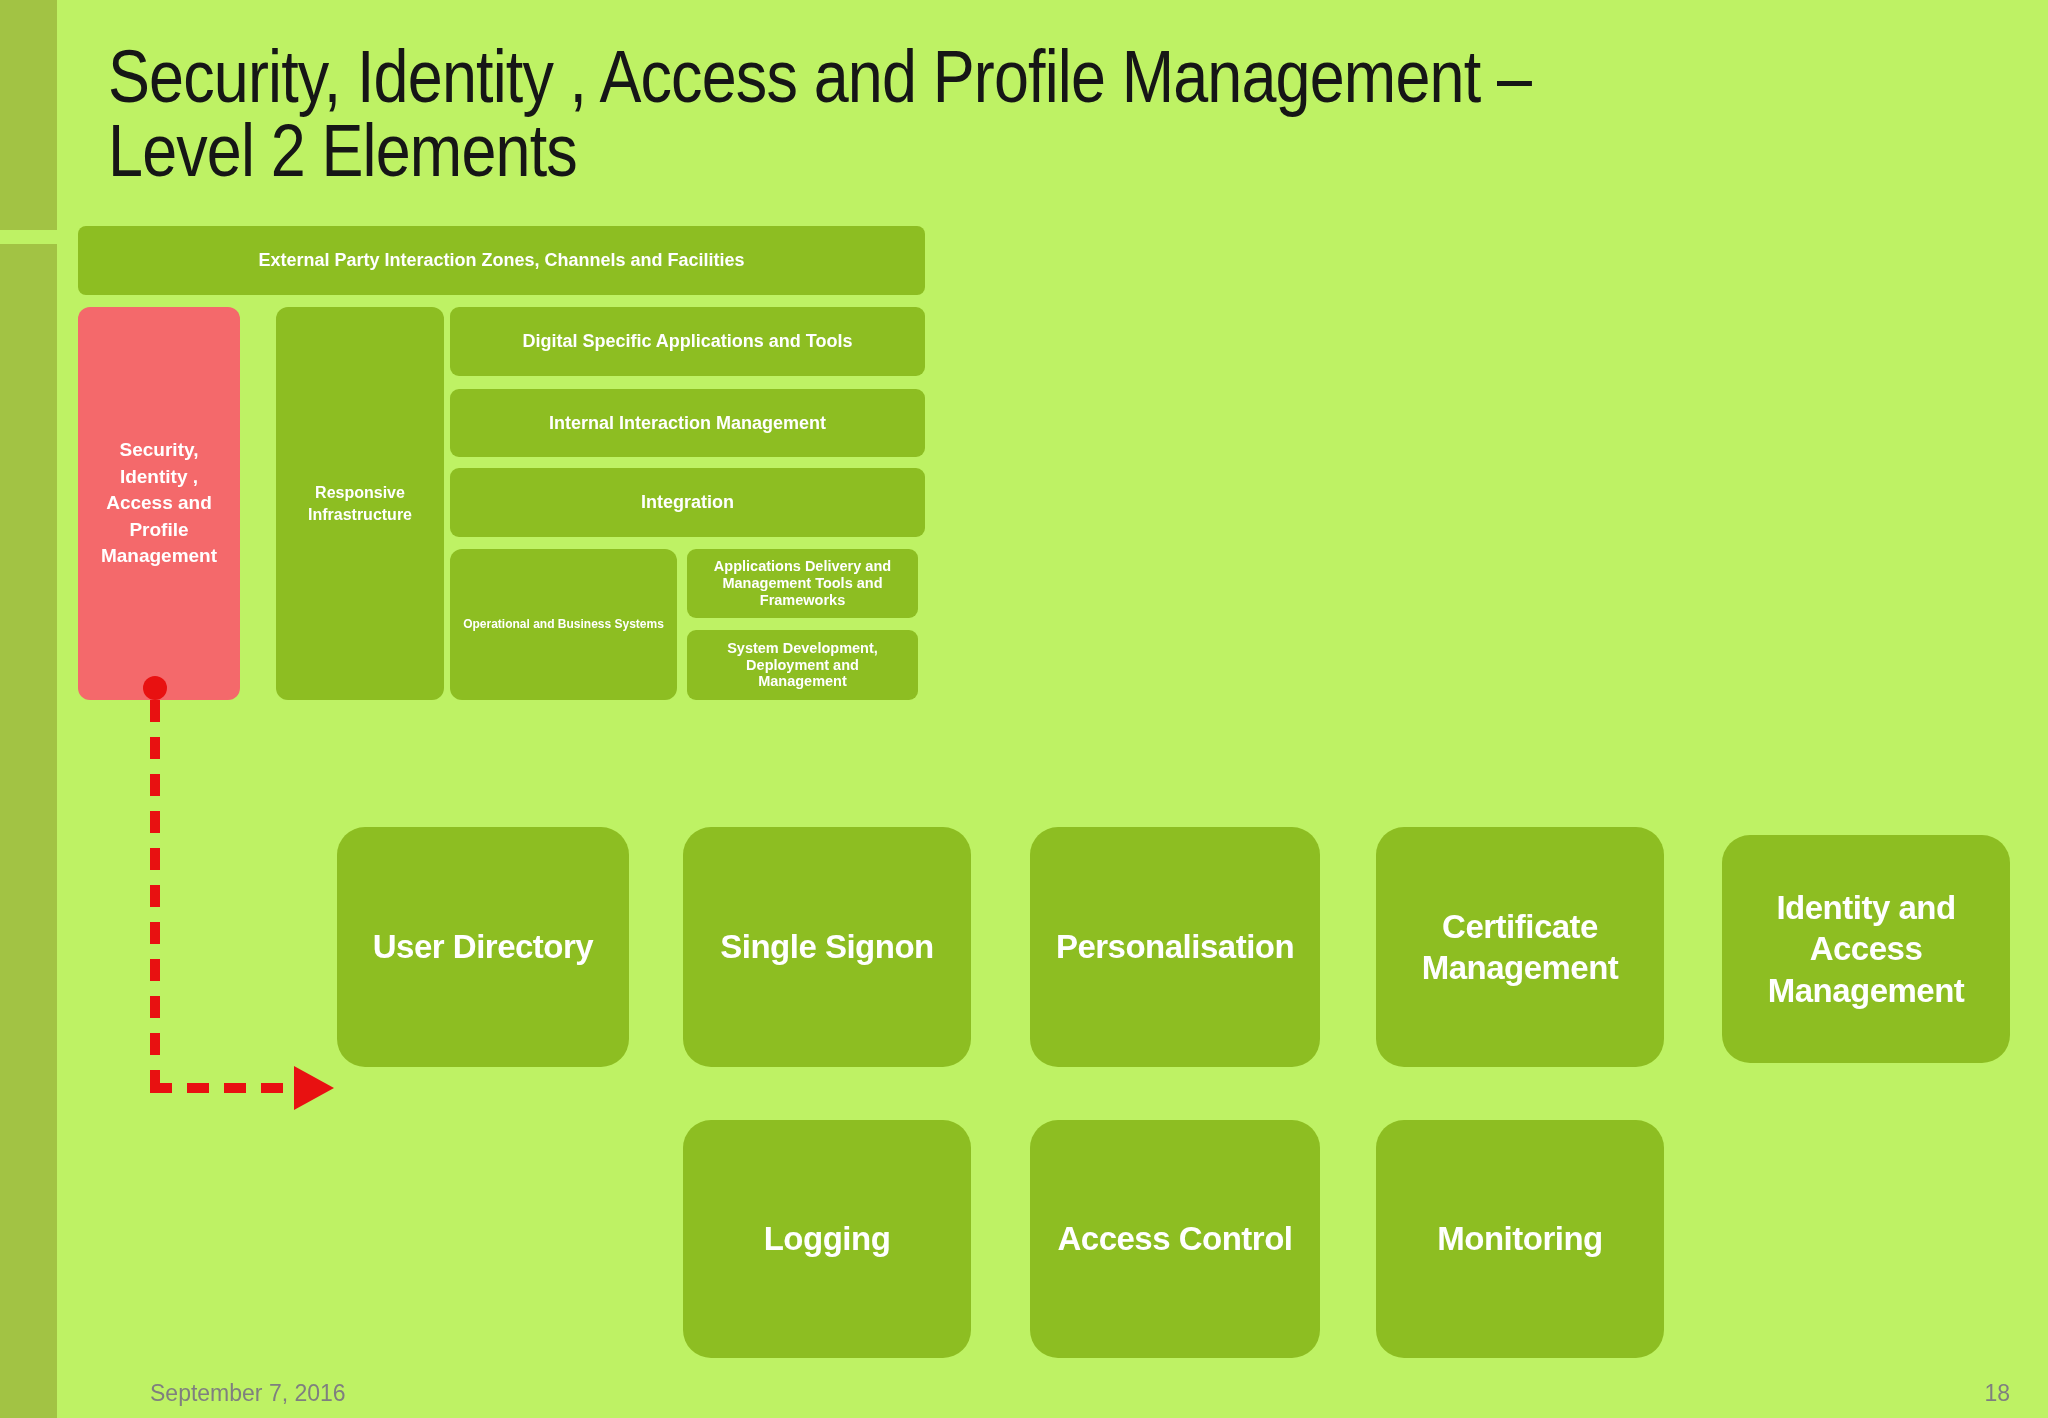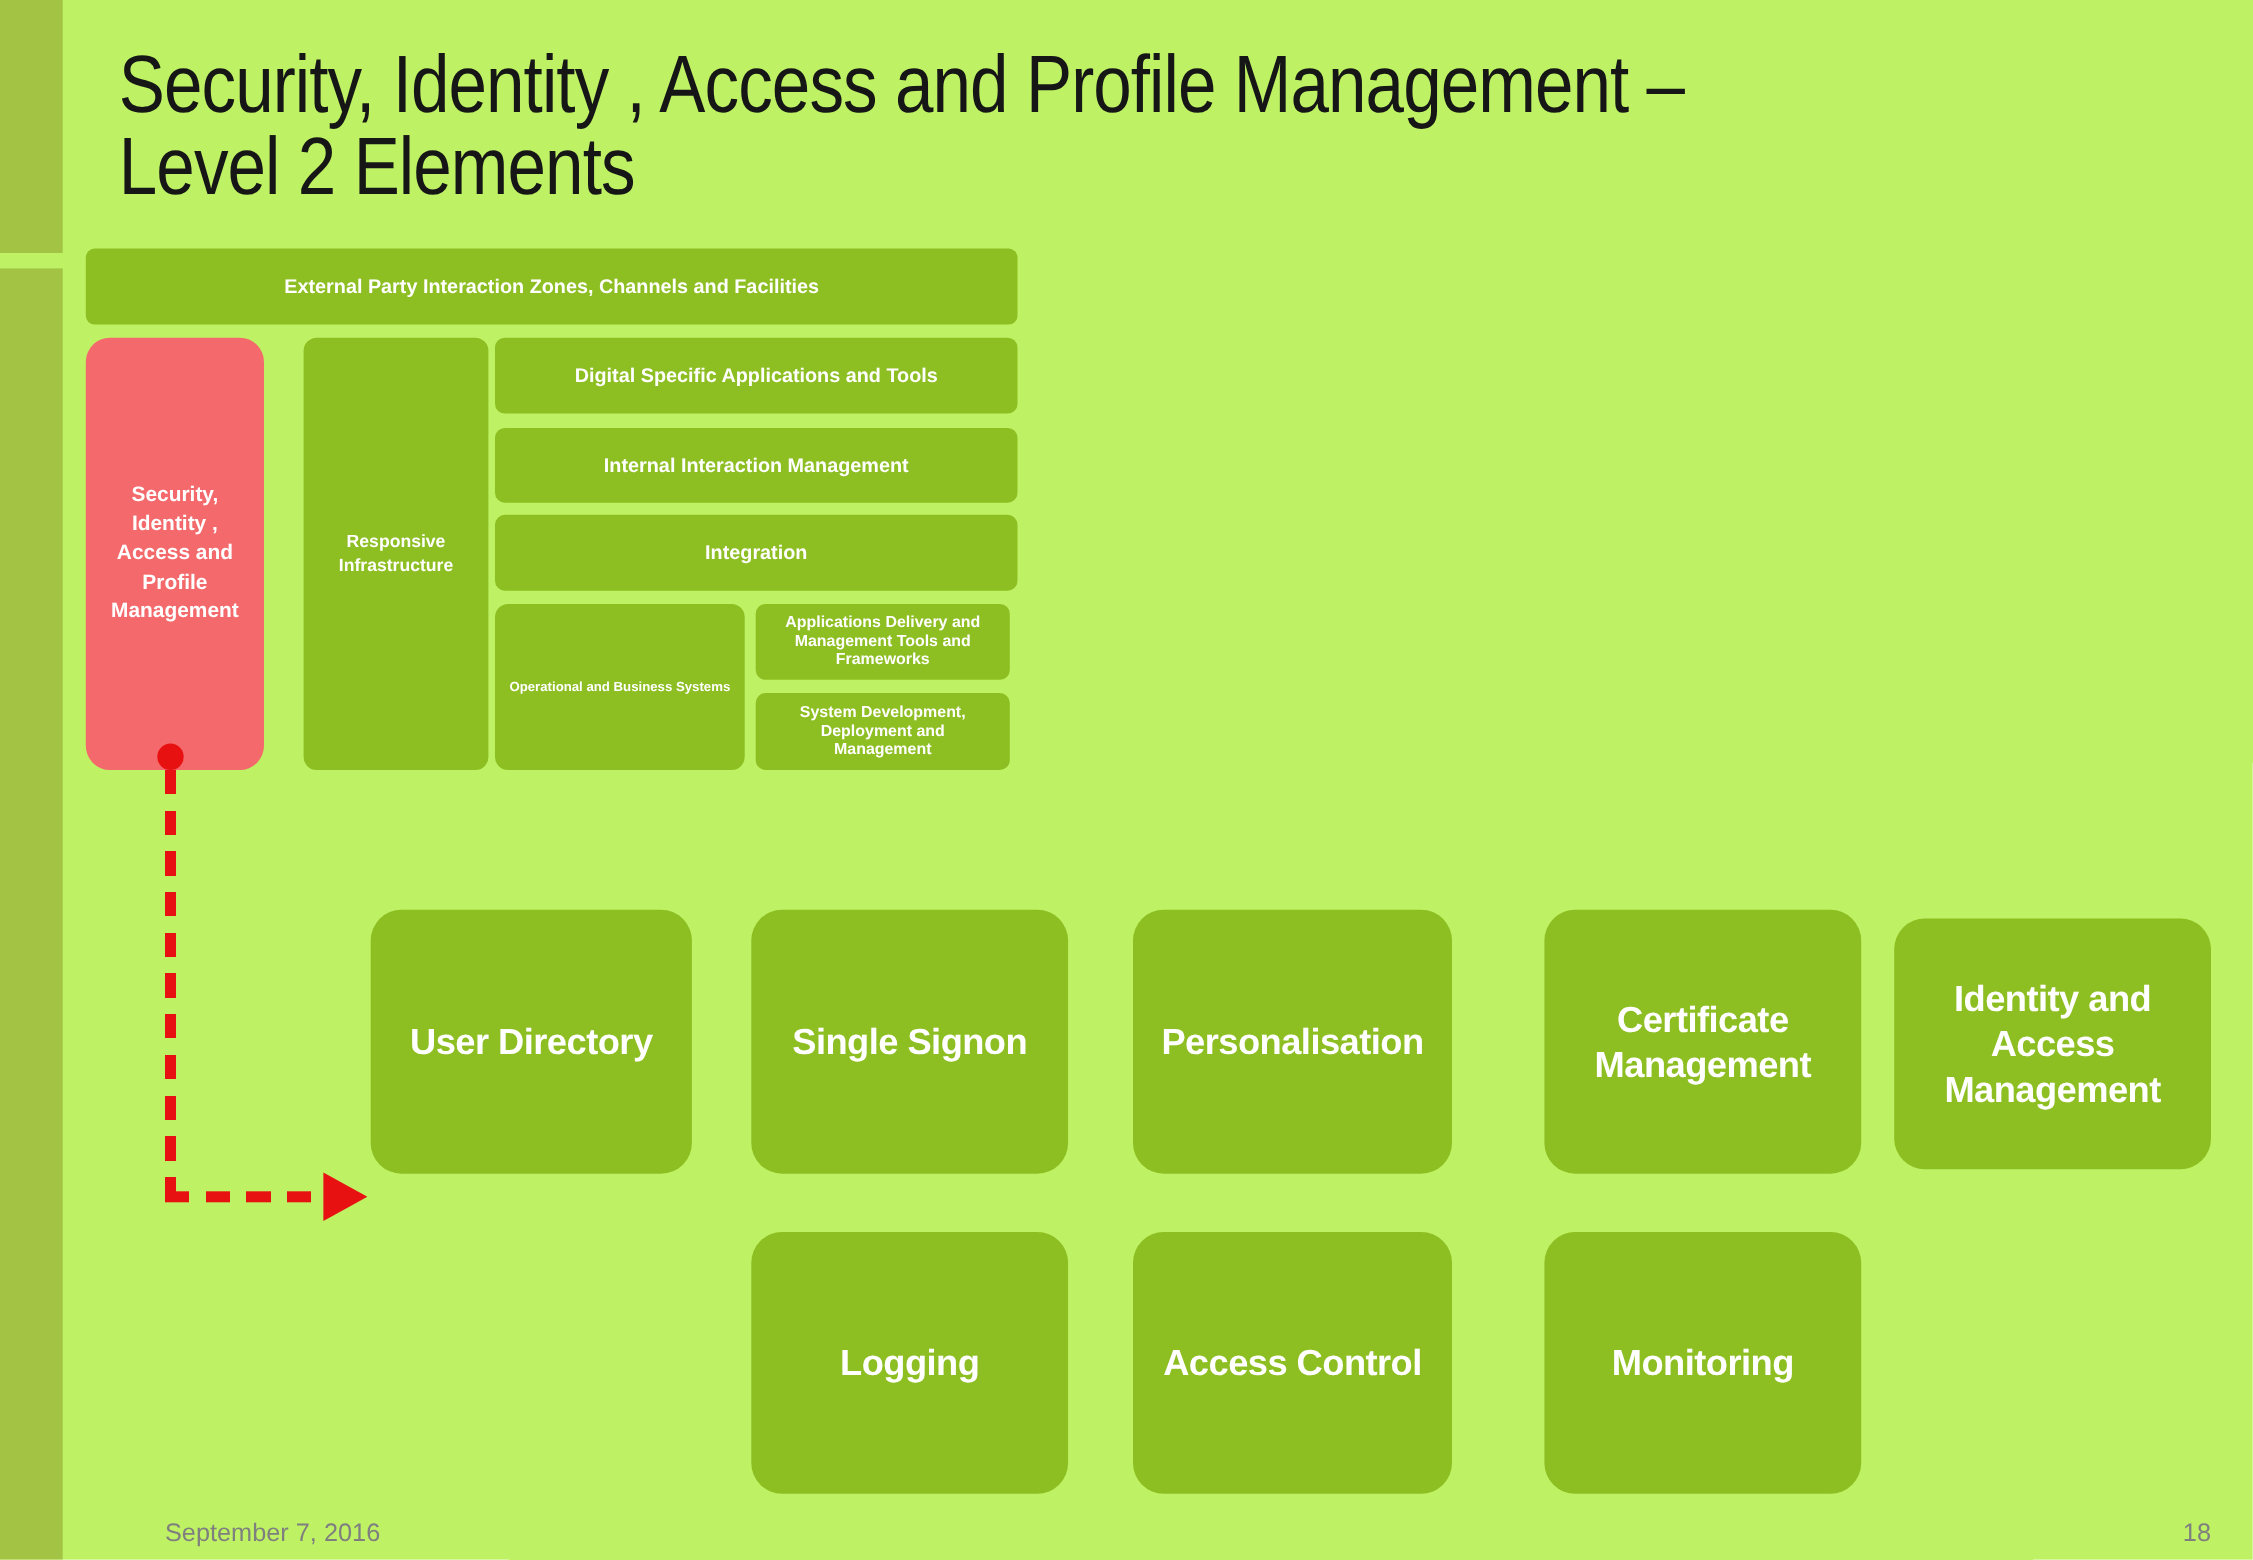--- a/index.html
+++ b/index.html
@@ -33,7 +33,7 @@
   
   .ext-bar   {left:78px; top:226px;width:847px;height:69px;font-size:18px;border-radius:8px;}
   .red-box   {left:78px; top:307px;width:162px;height:393px;font-size:19px;line-height:1.4;
-              background:var(--highlight-red,#f4696b);border-radius:22px;white-space:pre-line;}
+              background:var(--highlight-red,#f4696b);border-radius:12px;white-space:pre-line;}
   .resp-box  {left:276px;top:307px;width:168px;height:393px;font-size:16px;line-height:1.35;
               border-radius:12px;padding:0 18px;}
   .digital   {left:450px;top:307px;width:475px;height:69px;font-size:18px;border-radius:9px;}

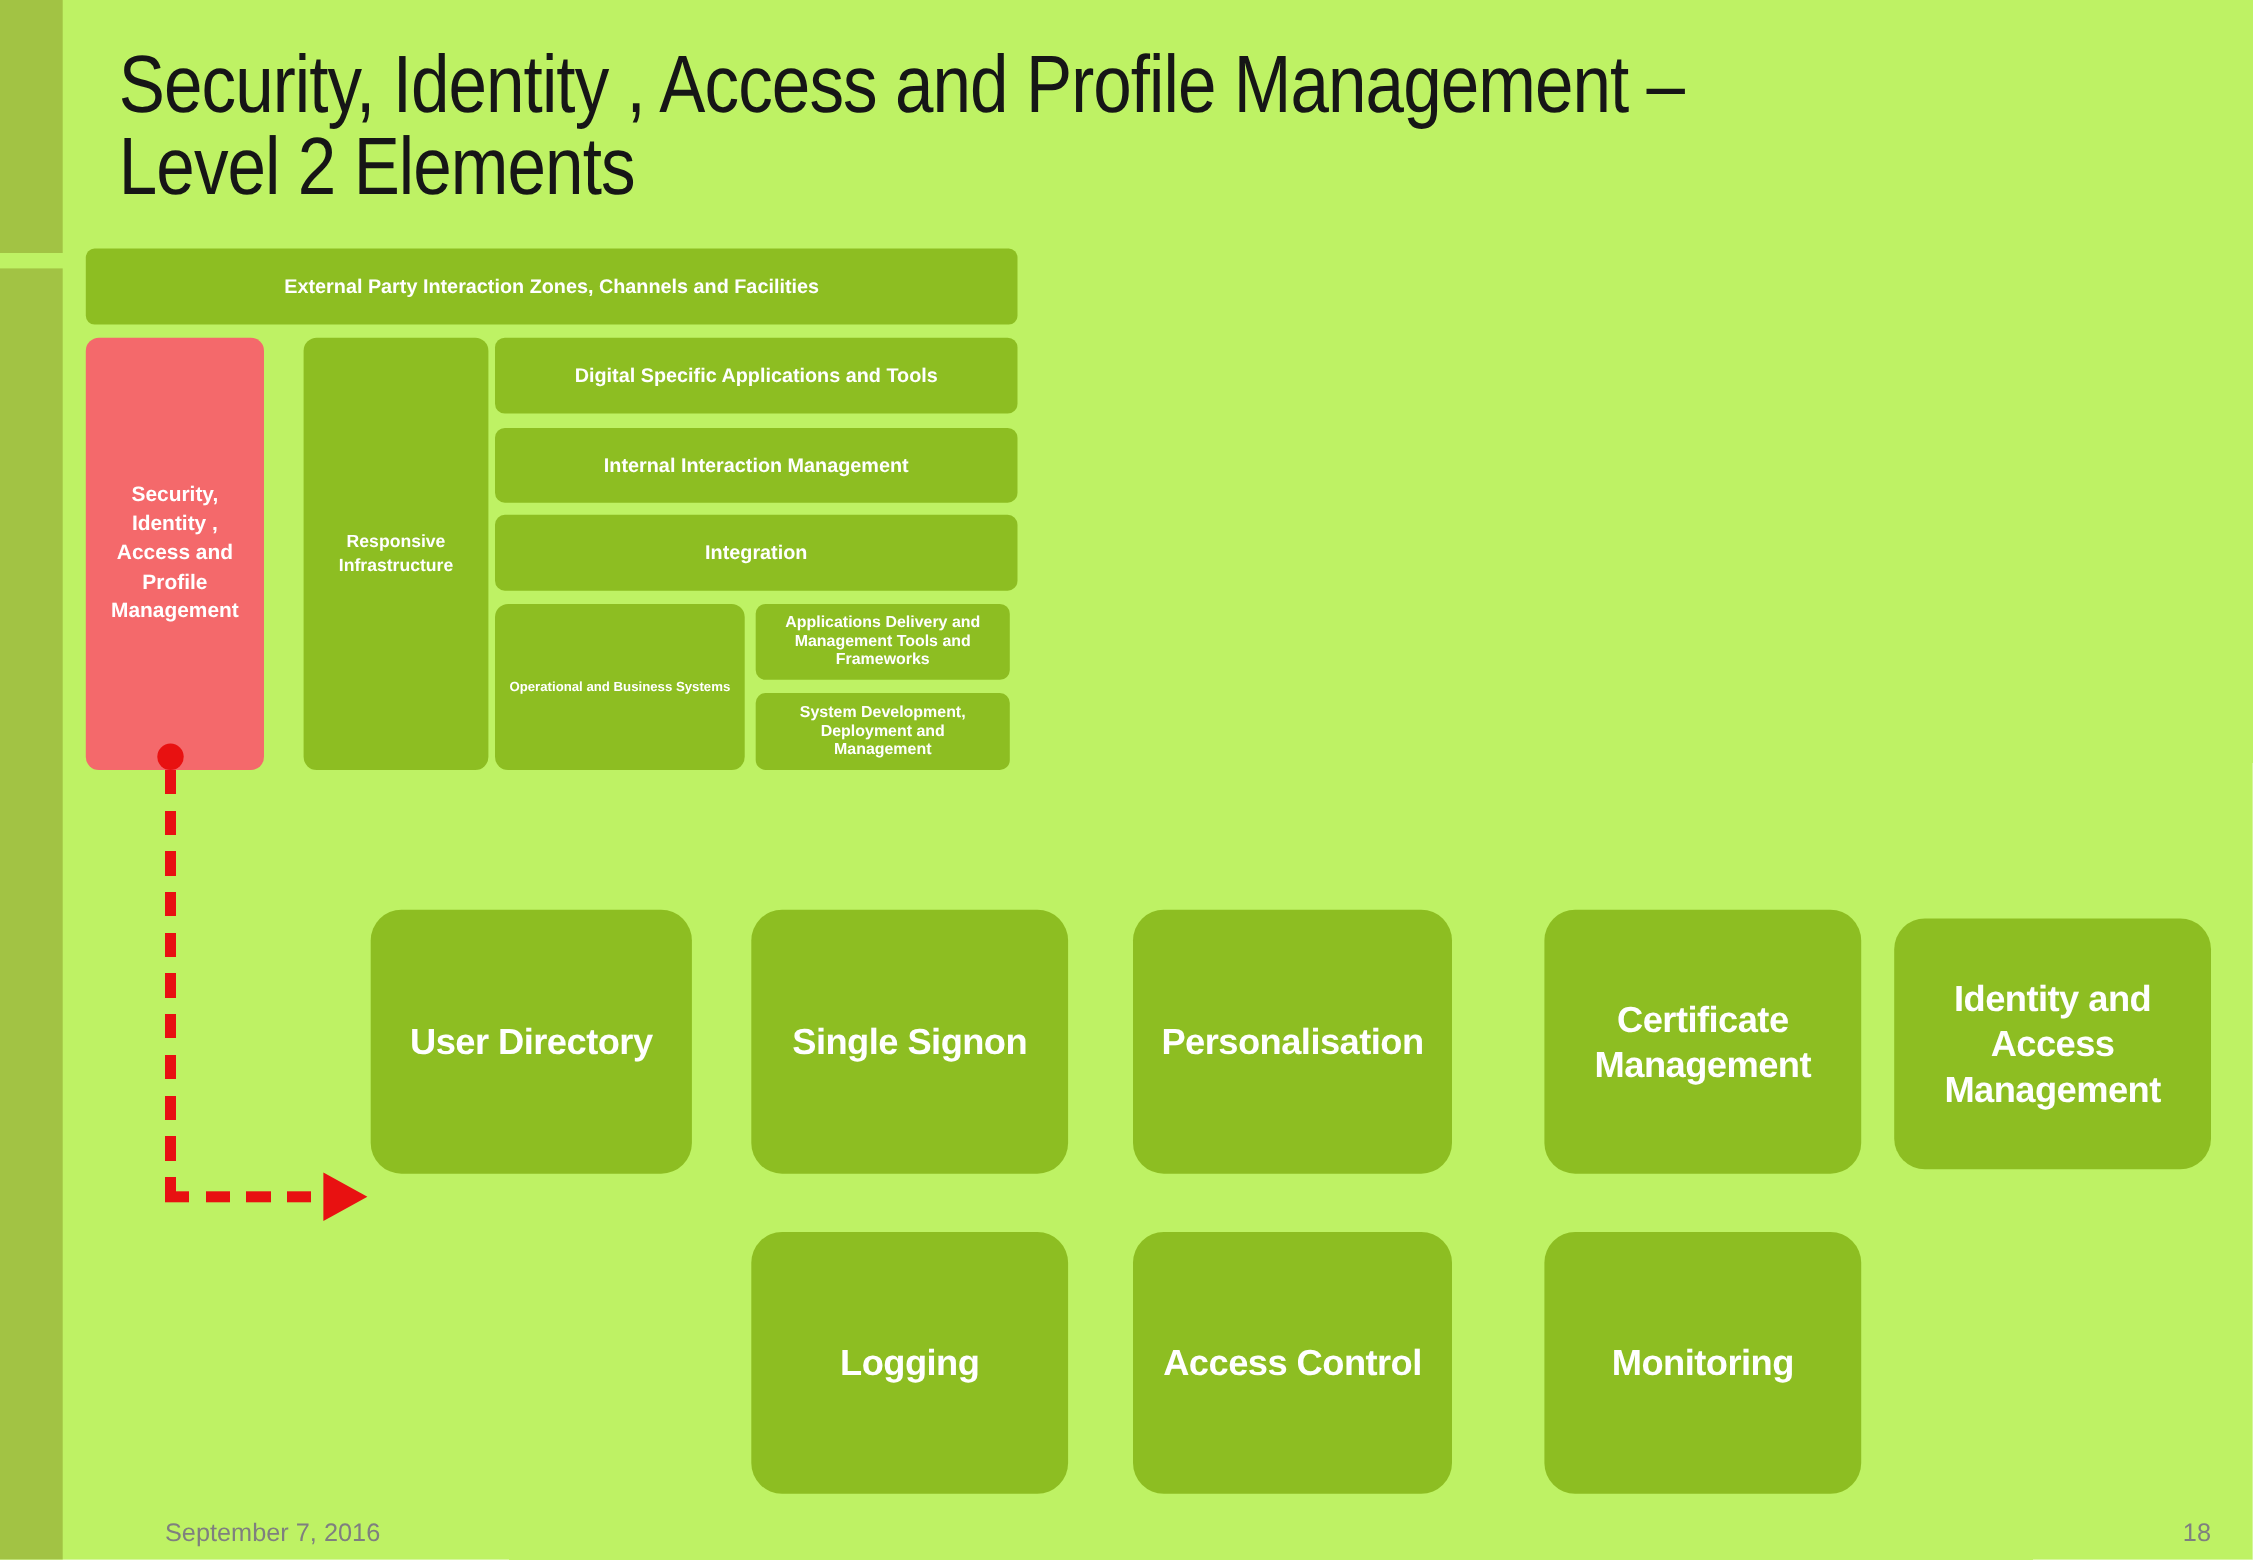--- a/index.html
+++ b/index.html
@@ -77,7 +77,7 @@
   .c1{left:337px;width:292px;}
   .c2{left:683px;width:288px;}
   .c3{left:1030px;width:290px;}
-  .c4{left:1376px;width:288px;margin-left:28px;}
+  .c4{left:1376px;width:288px;}
   .c5{left:1722px;width:288px;top:835px;height:228px;}
 
   

